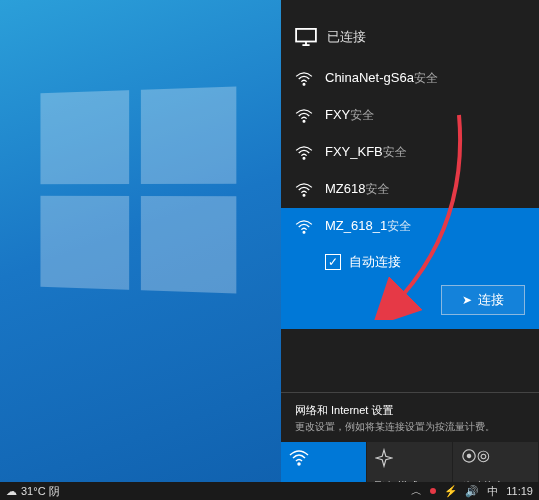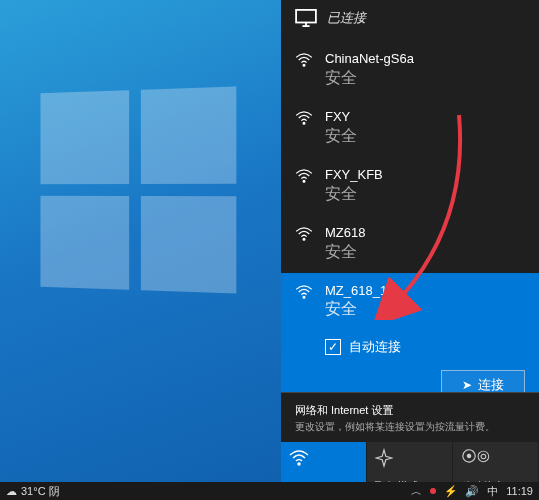--- a/index.html
+++ b/index.html
@@ -39,9 +39,8 @@
     }
     .connected-header {
       display: flex; align-items: center;
-      padding: 9px 14px 14px;
+      padding: 28px 14px 14px;
       gap: 10px;
-      font-style: italic;
     }
     .monitor-icon {
       width: 22px; height: 18px;

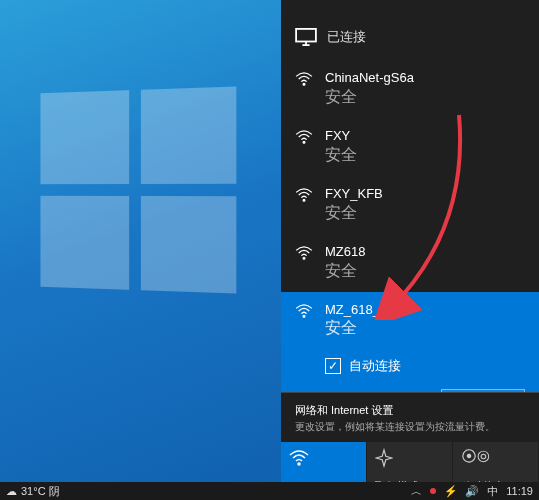--- a/index.html
+++ b/index.html
@@ -65,7 +65,7 @@
       margin-top: 2px;
       flex-shrink: 0;
     }
-    .wifi-info { display: flex; flex-direction: column; justify-content: flex-end; }
+    .wifi-info { display: flex; flex-direction: row; justify-content: flex-end; }
     .wifi-name { color: #fff; font-size: 13px; line-height: 1.3; }
     .wifi-secure { color: #aaa; font-size: 16px; }
     .wifi-item.selected .wifi-secure { color: #d8e8f7; }

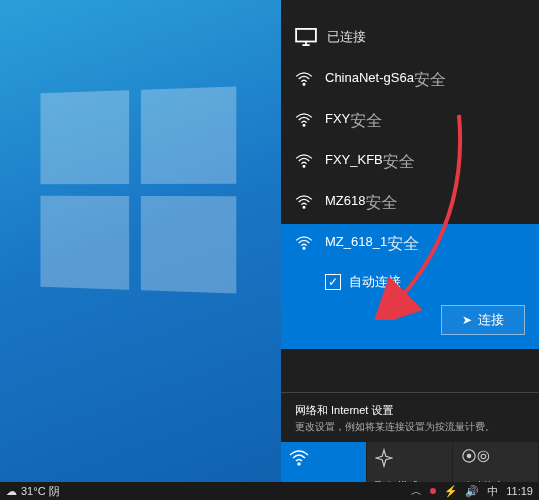--- a/index.html
+++ b/index.html
@@ -67,7 +67,7 @@
     }
     .wifi-info { display: flex; flex-direction: row; justify-content: flex-end; }
     .wifi-name { color: #fff; font-size: 13px; line-height: 1.3; }
-    .wifi-secure { color: #aaa; font-size: 16px; }
+    .wifi-secure { color: #aaa; font-size: 12px; }
     .wifi-item.selected .wifi-secure { color: #d8e8f7; }
     .auto-connect-row {
       display: flex; align-items: center;

